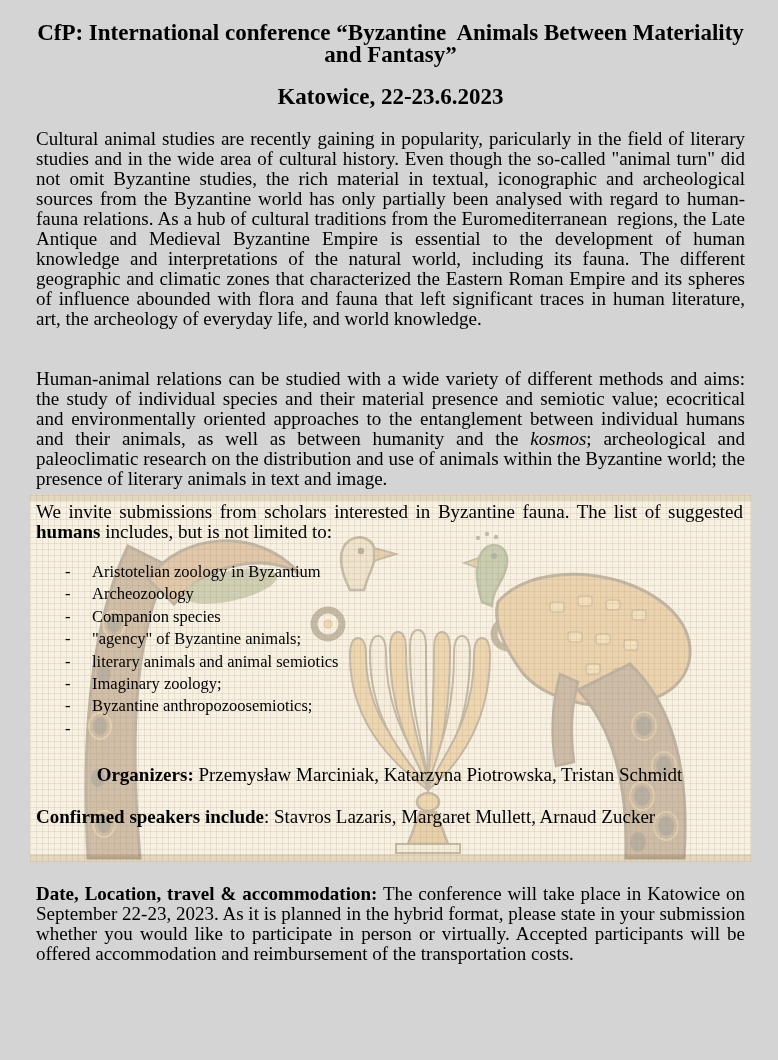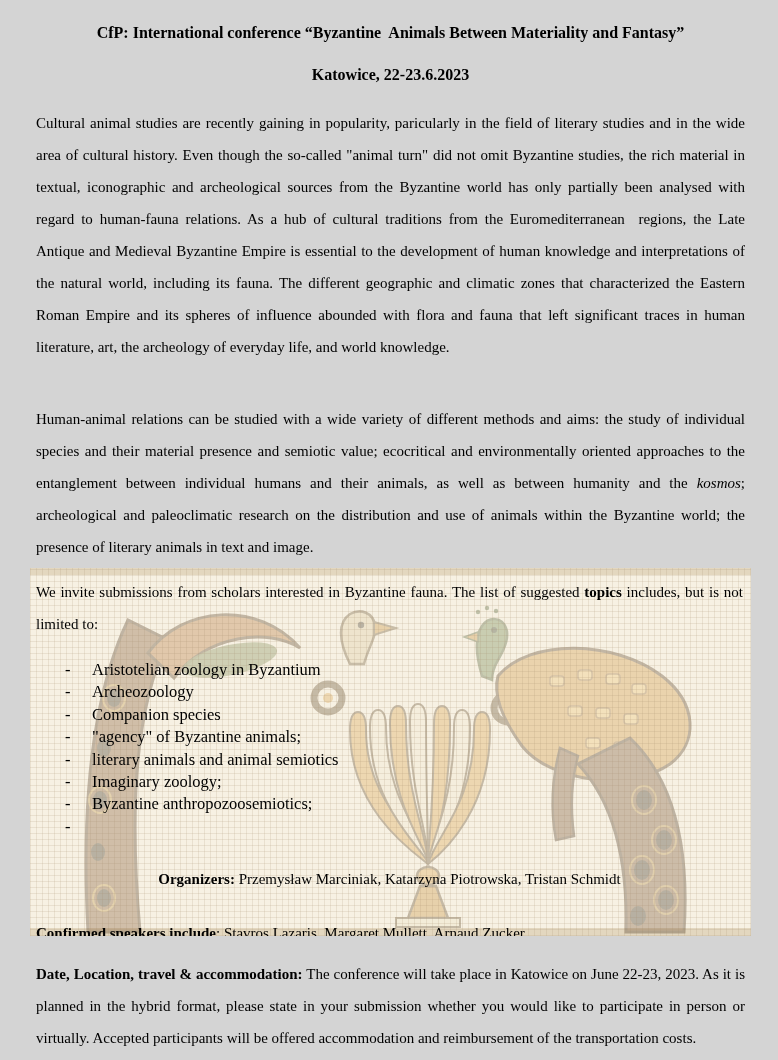--- a/index.html
+++ b/index.html
@@ -17,7 +17,7 @@
   .title, .subtitle {
     font-weight: bold;
     text-align: center;
-    font-size: 16px;
+    font-size: 23px;
     line-height: 22px;
     white-space: pre-wrap;
   }

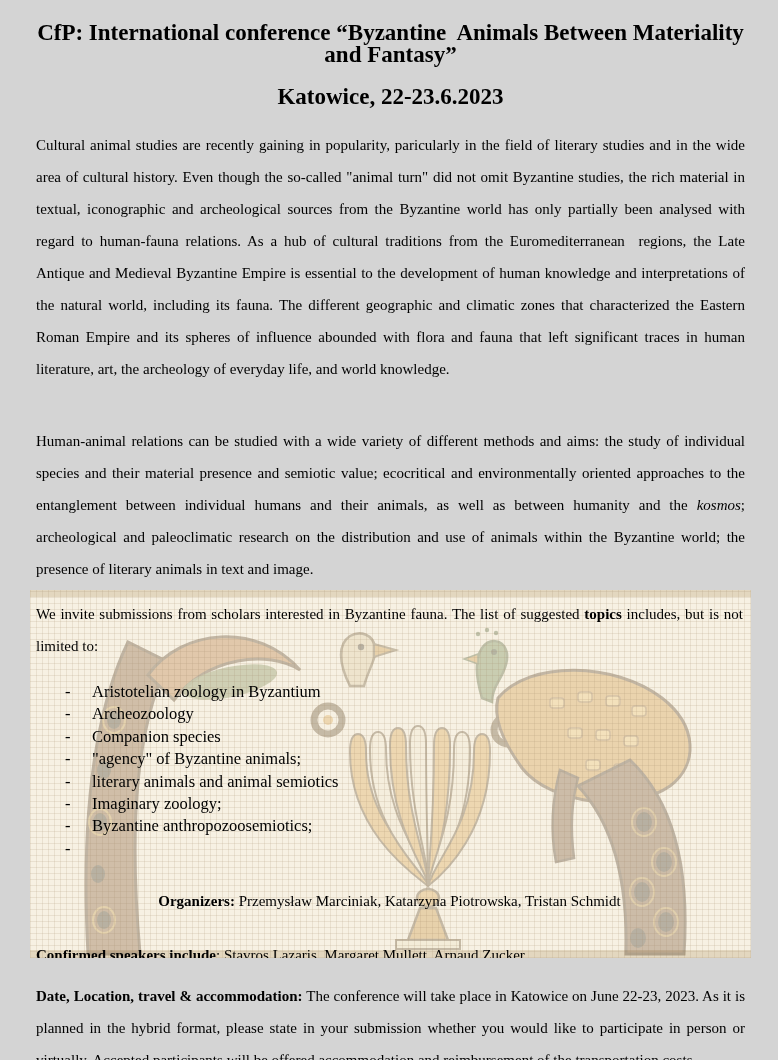--- a/index.html
+++ b/index.html
@@ -23,8 +23,8 @@
   }
   .subtitle { margin-top: 20px; }
   .para {
-    font-size: 15px;
-    line-height: 32px;
+    font-size: 19px;
+    line-height: 20px;
     text-align: justify;
     white-space: pre-wrap;
   }

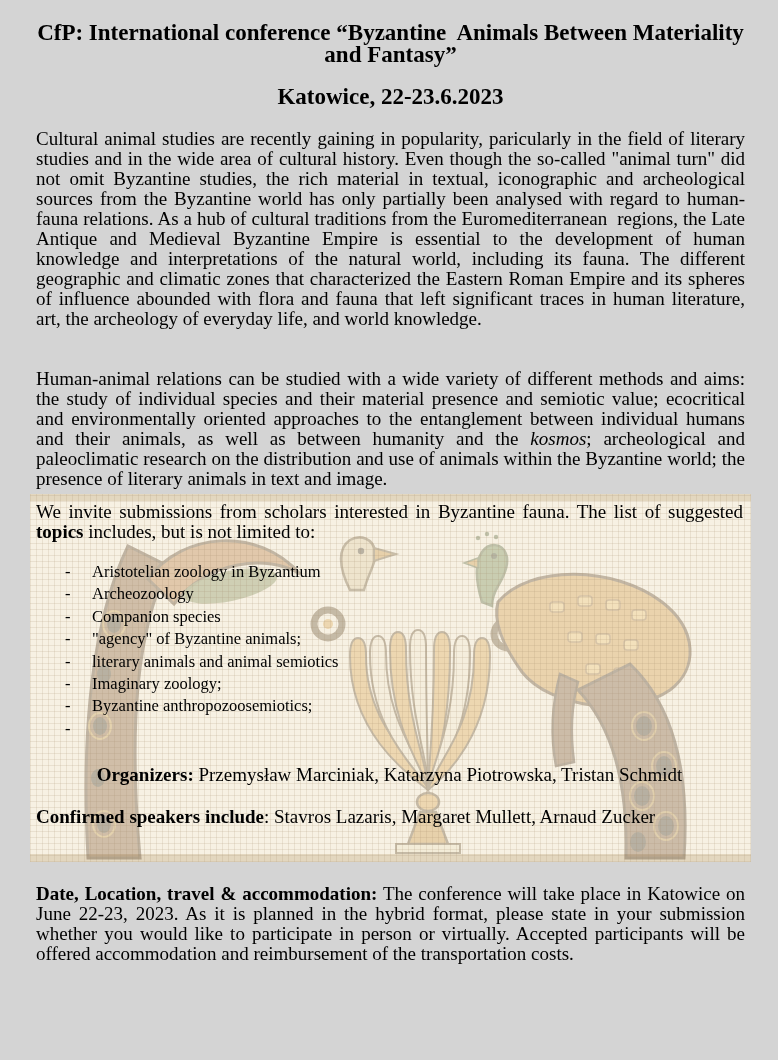--- a/index.html
+++ b/index.html
@@ -155,7 +155,7 @@
     <div class="tiles"></div>
 
     <div class="box-content">
-      <div class="para"><span>We invite submissions from scholars interested in Byzantine fauna. The list of suggested </span><b>topics</b><span> includes, but is not limited to:</span></div>
+      <div class="para"><span>We invite submissions from scholars interested in Byzantine fauna. The list of suggested </span><b>humans</b><span> includes, but is not limited to:</span></div>
 
       <ul class="topics-list">
         <li>

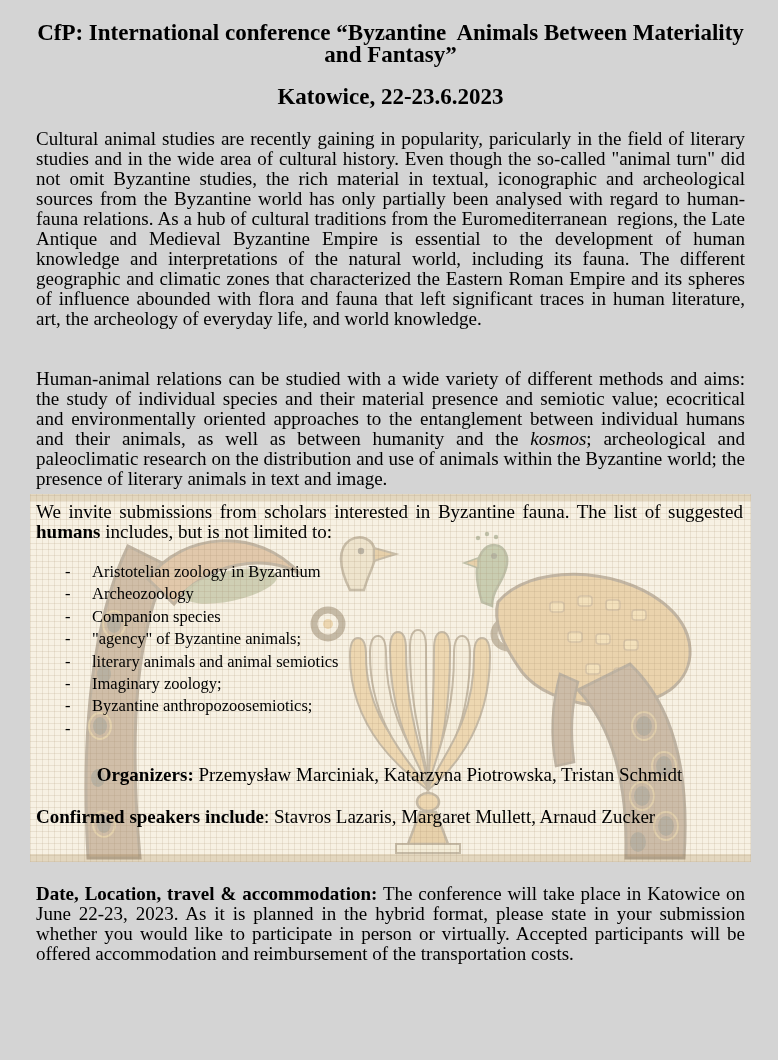--- a/index.html
+++ b/index.html
@@ -197,7 +197,7 @@
     </div>
   </div>
 
-  <div class="para logistics"><b>Date, Location, travel &amp; accommodation:</b><span> The conference will take place in Katowice on June 22-23, 2023. As it is planned in the hybrid format, please state in your submission whether you would like to participate in person or virtually. Accepted participants will be offered accommodation and reimbursement of the transportation costs.</span></div>
+  <div class="para logistics"><b>Date, Location, travel &amp; accommodation:</b><span> The conference will take place in Katowice on September 22-23, 2023. As it is planned in the hybrid format, please state in your submission whether you would like to participate in person or virtually. Accepted participants will be offered accommodation and reimbursement of the transportation costs.</span></div>
 
 
 </div>

